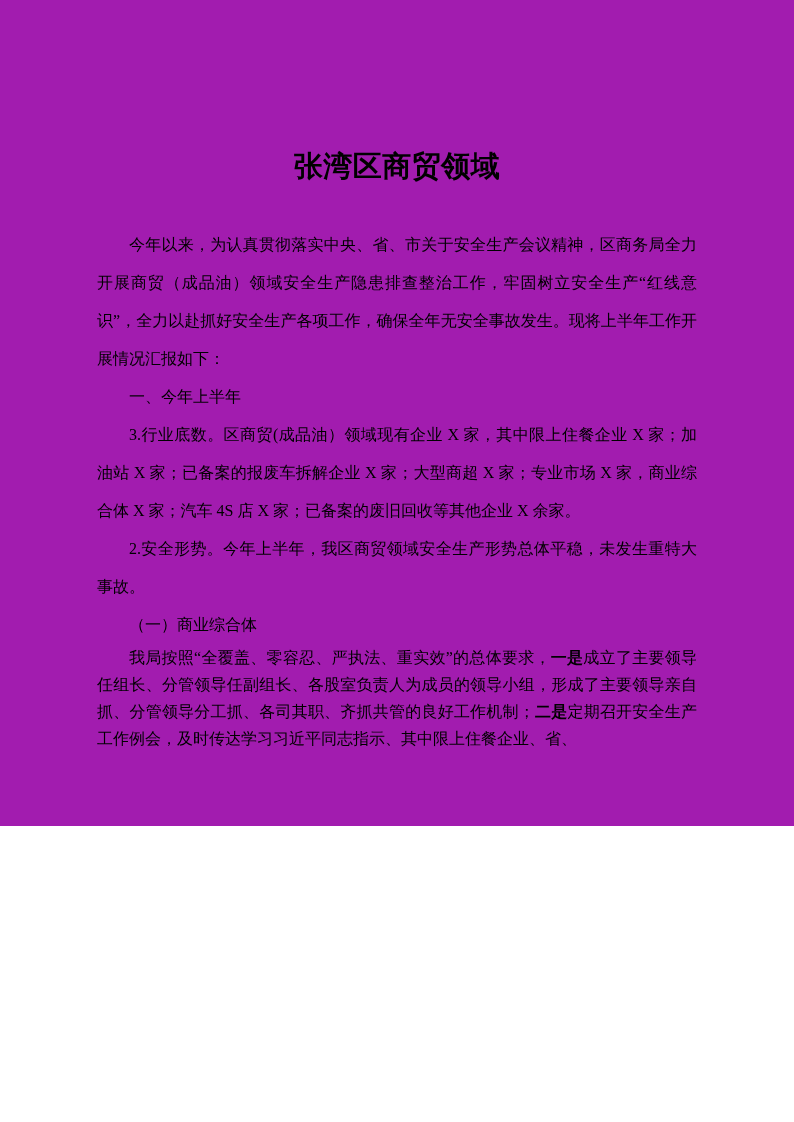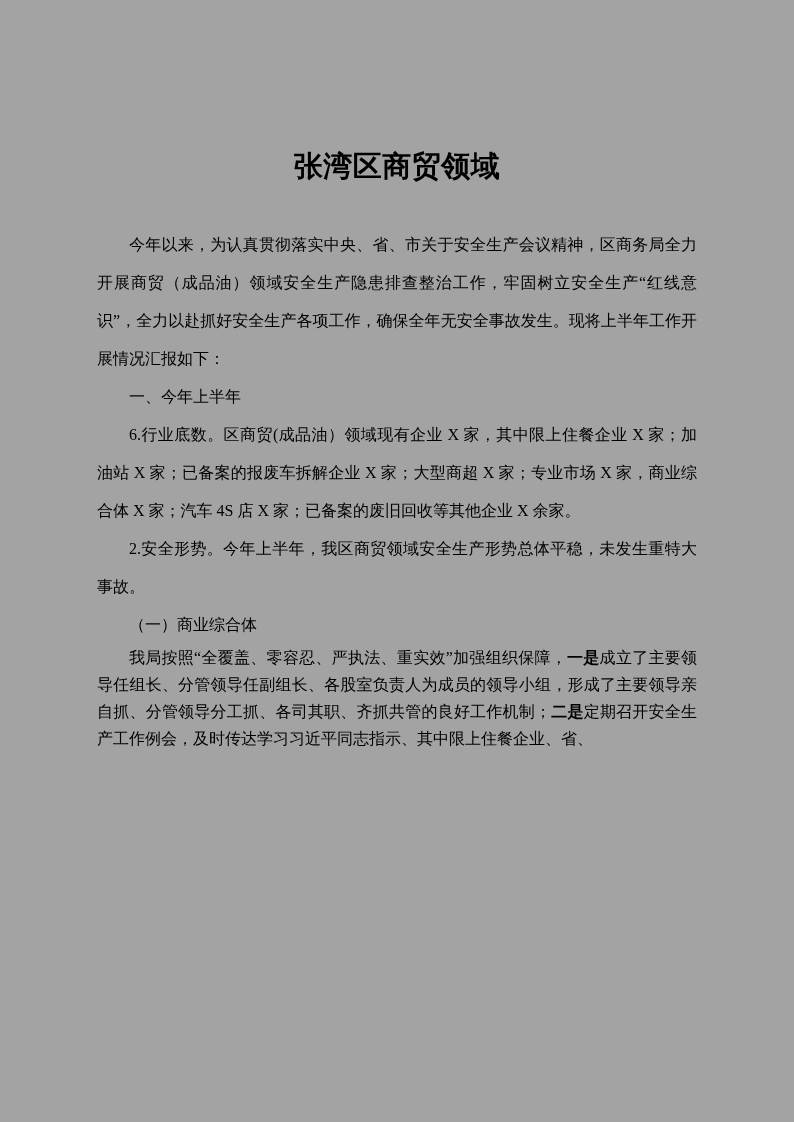--- a/index.html
+++ b/index.html
@@ -10,8 +10,8 @@
   .page {
     position: relative;
     width: 794px;
-    height: 1122px;
-    background: #a3a3a3;
+    height: 826px;
+    background: #a21caf;
     overflow: hidden;
     font-family: "Liberation Serif", "DejaVu Serif", serif;
     color: #000000;

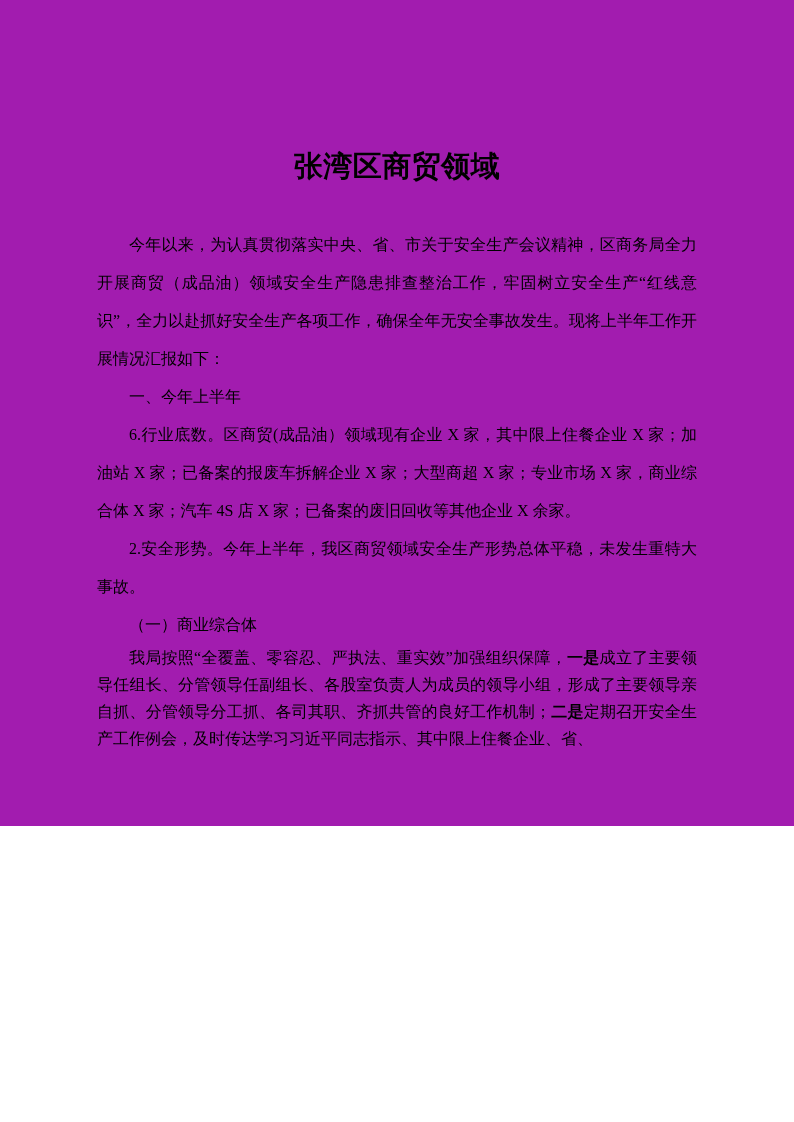--- a/index.html
+++ b/index.html
@@ -68,7 +68,7 @@
 
     <p class="para heading">一、今年上半年</p>
 
-    <p class="para">6.行业底数。区商贸(成品油）领域现有企业 X 家，其中限上住餐企业 X 家；加油站 X 家；已备案的报废车拆解企业 X 家；大型商超 X 家；专业市场 X 家，商业综合体 X 家；汽车 4S 店 X 家；已备案的废旧回收等其他企业 X 余家。</p>
+    <p class="para">3.行业底数。区商贸(成品油）领域现有企业 X 家，其中限上住餐企业 X 家；加油站 X 家；已备案的报废车拆解企业 X 家；大型商超 X 家；专业市场 X 家，商业综合体 X 家；汽车 4S 店 X 家；已备案的废旧回收等其他企业 X 余家。</p>
 
     <p class="para">2.安全形势。今年上半年，我区商贸领域安全生产形势总体平稳，未发生重特大事故。</p>
 

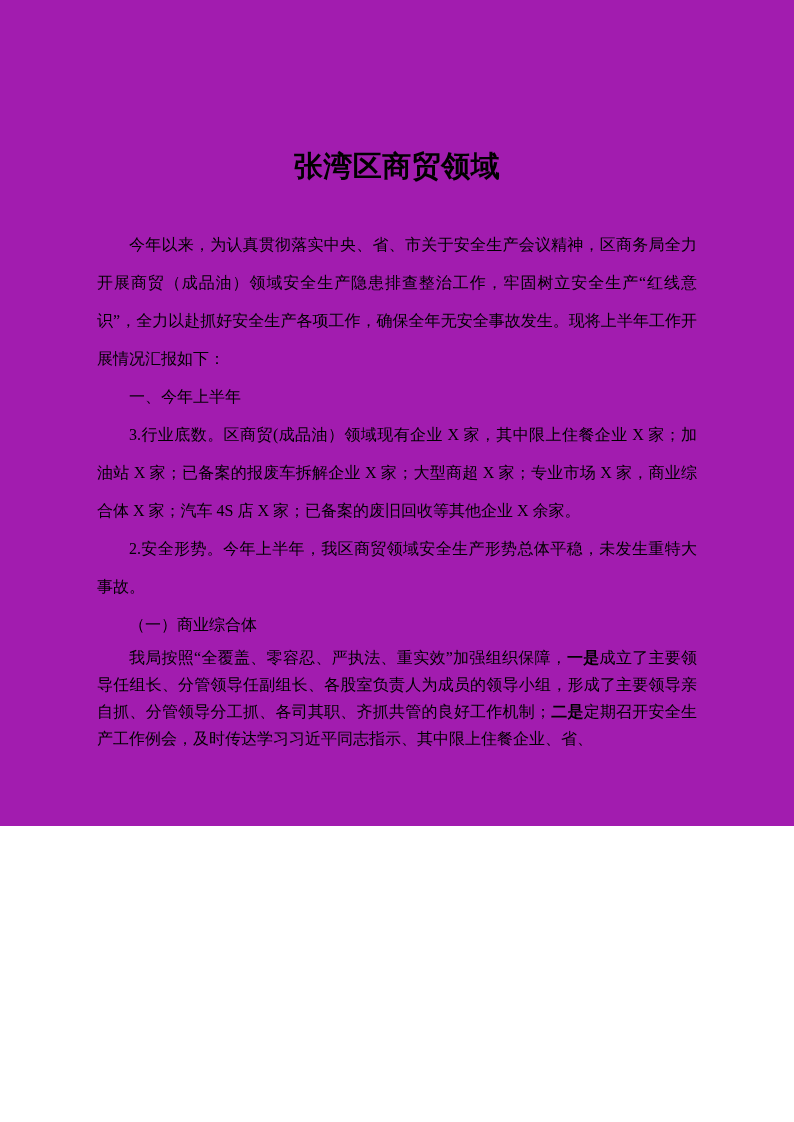--- a/index.html
+++ b/index.html
@@ -75,7 +75,7 @@
 
     <p class="para heading">（一）商业综合体</p>
 
-    <p class="para tight"><span>我局按照“全覆盖、零容忍、严执法、重实效”加强组织保障，</span><span class="em-label">一是</span><span>成立了主要领导任组长、分管领导任副组长、各股室负责人为成员的领导小组，形成了主要领导亲自抓、分管领导分工抓、各司其职、齐抓共管的良好工作机制；</span><span class="em-label">二是</span><span>定期召开安全生产工作例会，及时传达学习习近平同志指示、其中限上住餐企业、省、</span></p>
+    <p class="para tight"><span>我局按照“全覆盖、零容忍、严执法、重实效”的总体要求，</span><span class="em-label">一是</span><span>成立了主要领导任组长、分管领导任副组长、各股室负责人为成员的领导小组，形成了主要领导亲自抓、分管领导分工抓、各司其职、齐抓共管的良好工作机制；</span><span class="em-label">二是</span><span>定期召开安全生产工作例会，及时传达学习习近平同志指示、其中限上住餐企业、省、</span></p>
 
   </div>
 </div>

